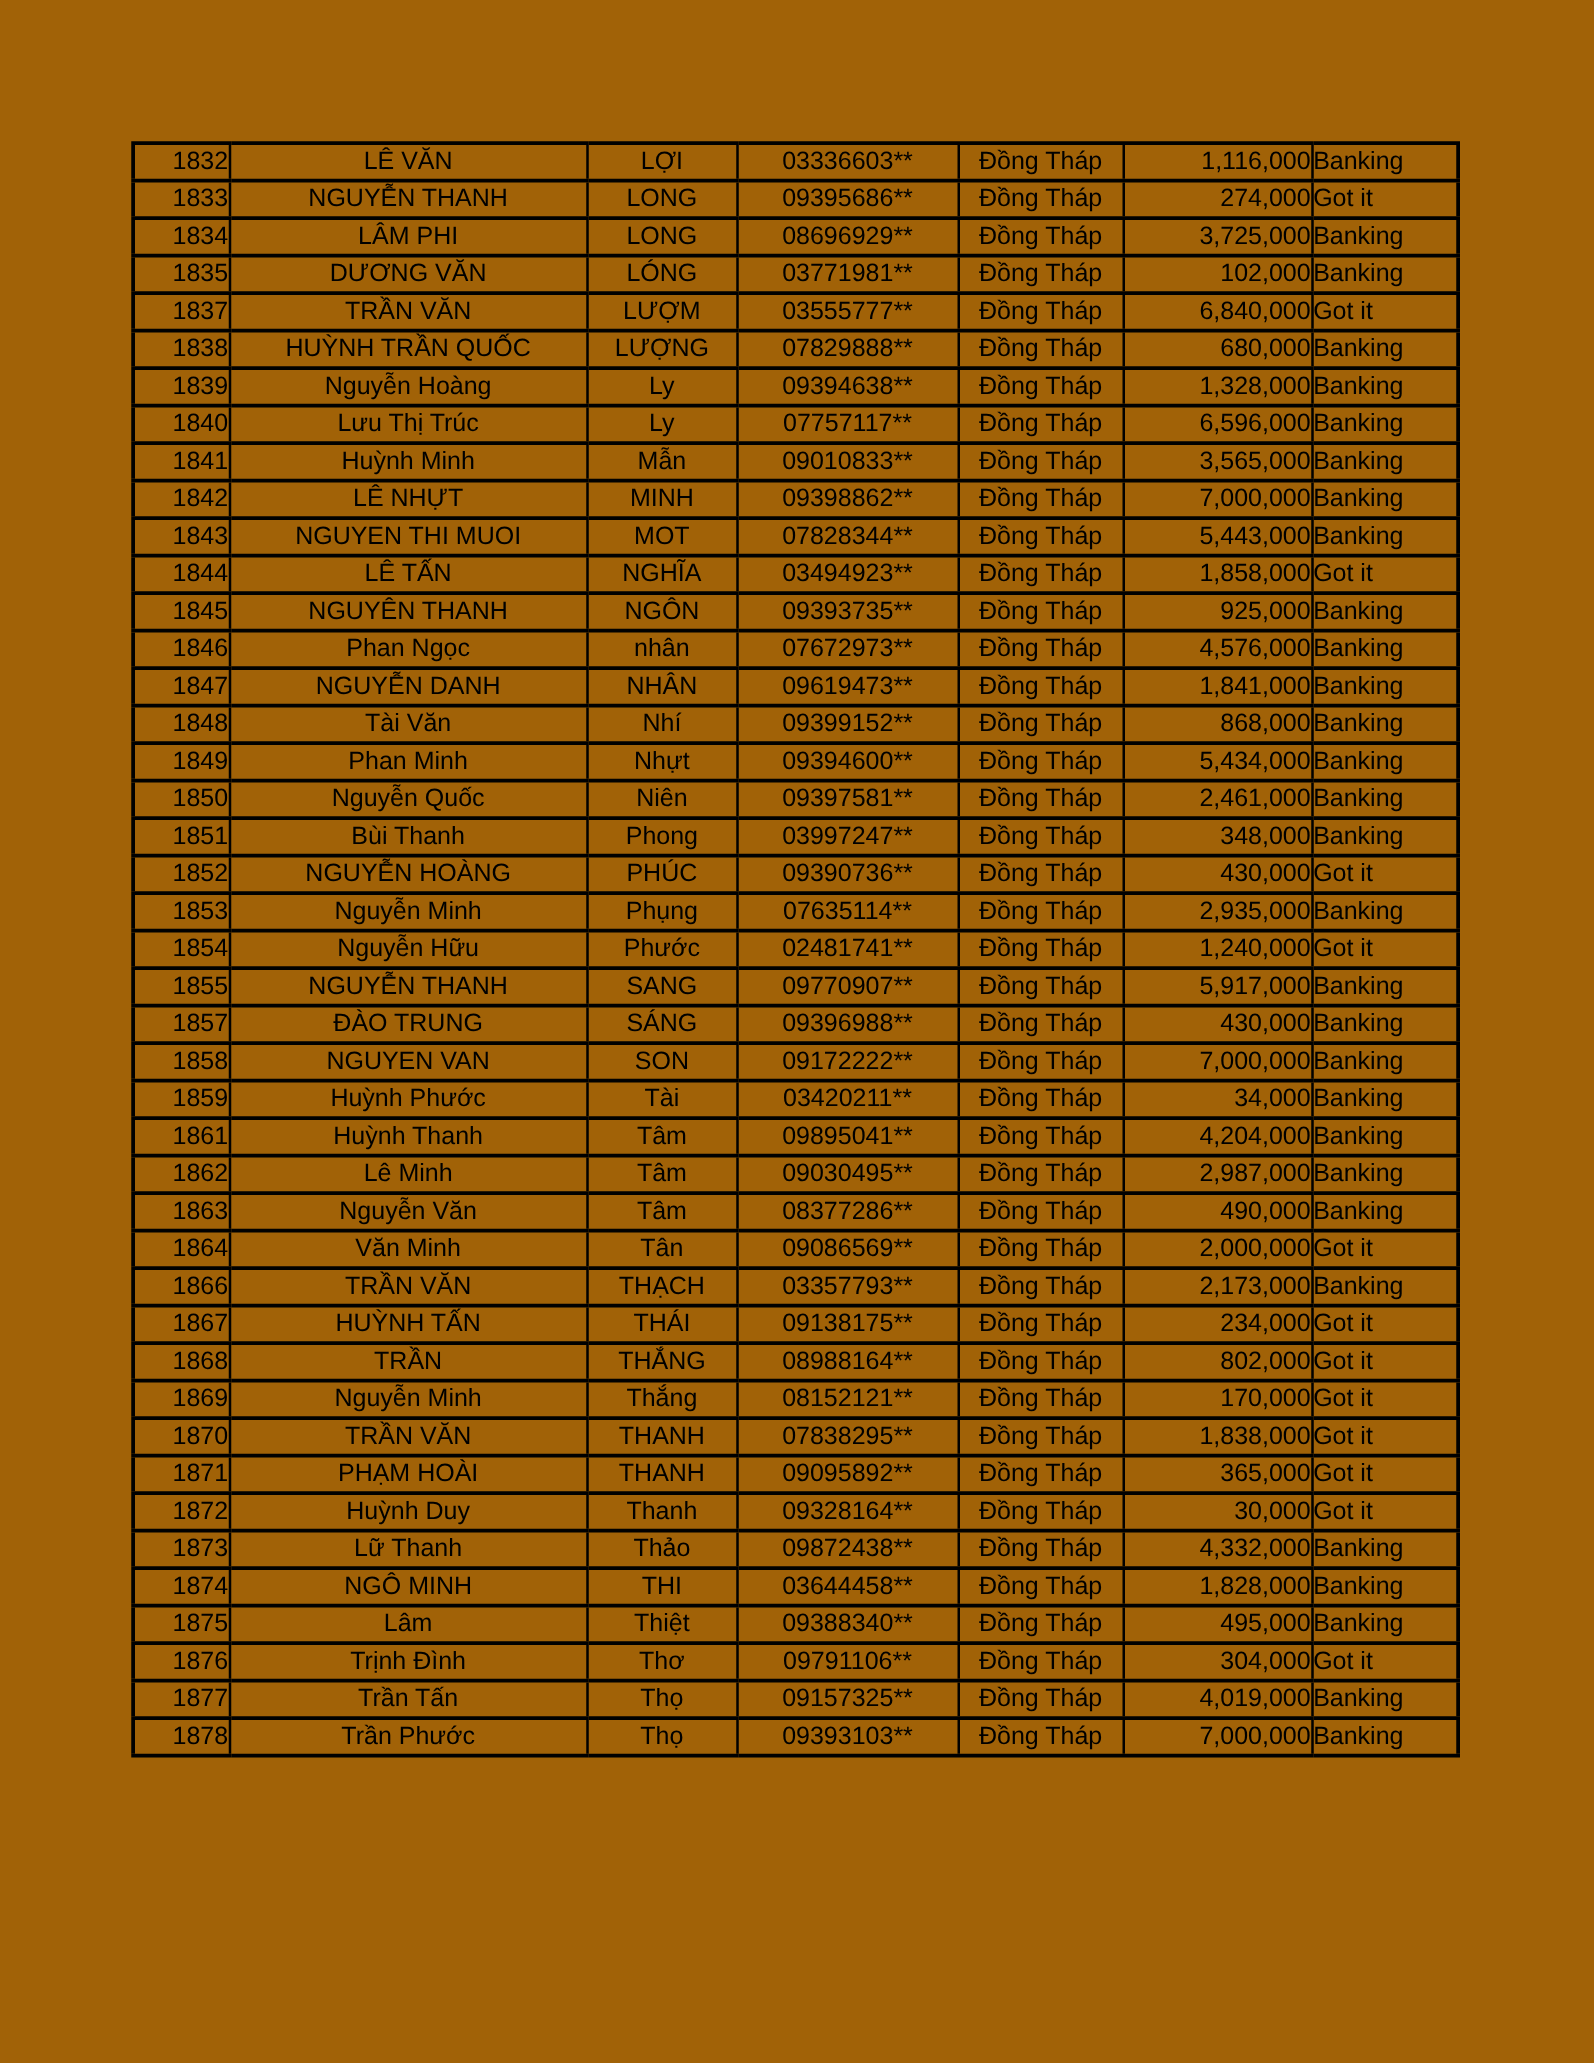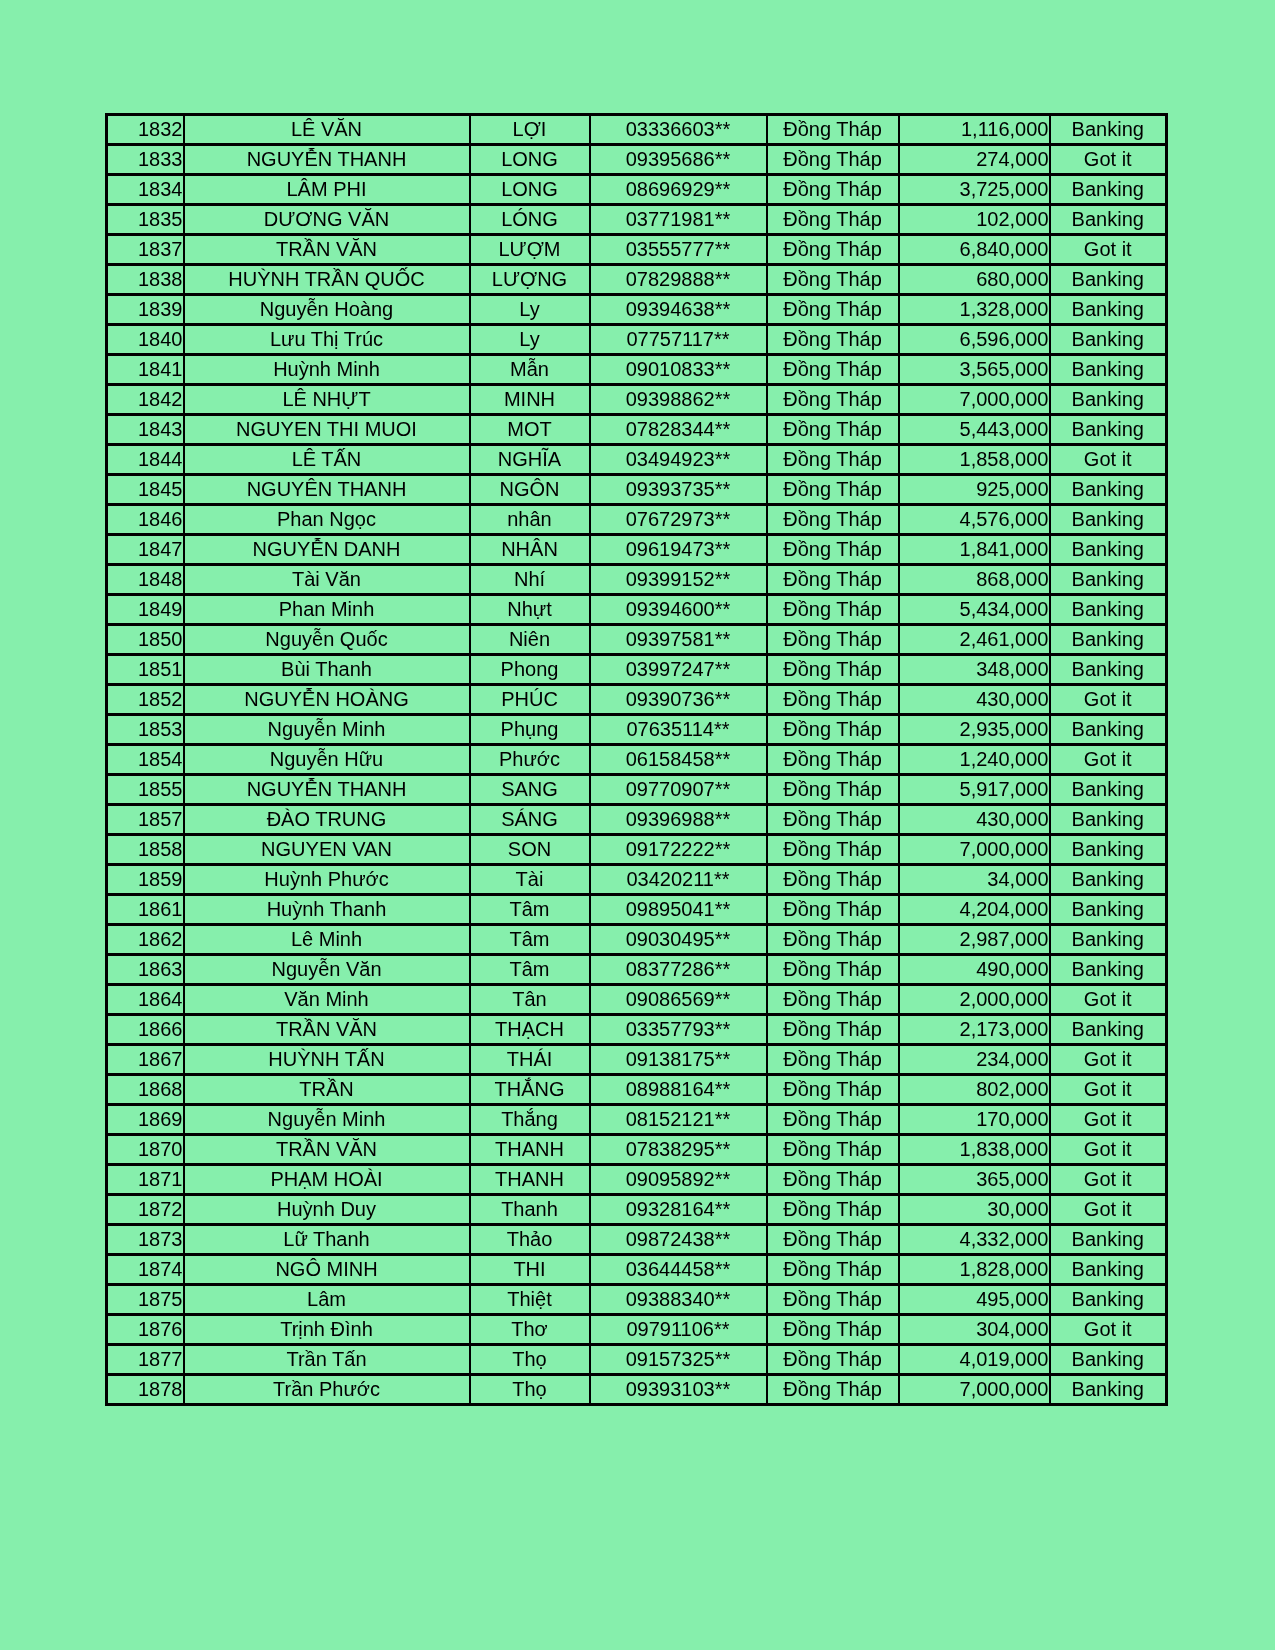--- a/index.html
+++ b/index.html
@@ -11,7 +11,7 @@
     position: relative;
     width: 1275px;
     height: 1650px;
-    background: #86efac;
+    background: #a16207;
     overflow: hidden;
     font-family: "Liberation Sans", "DejaVu Sans", sans-serif;
     color: #000000;

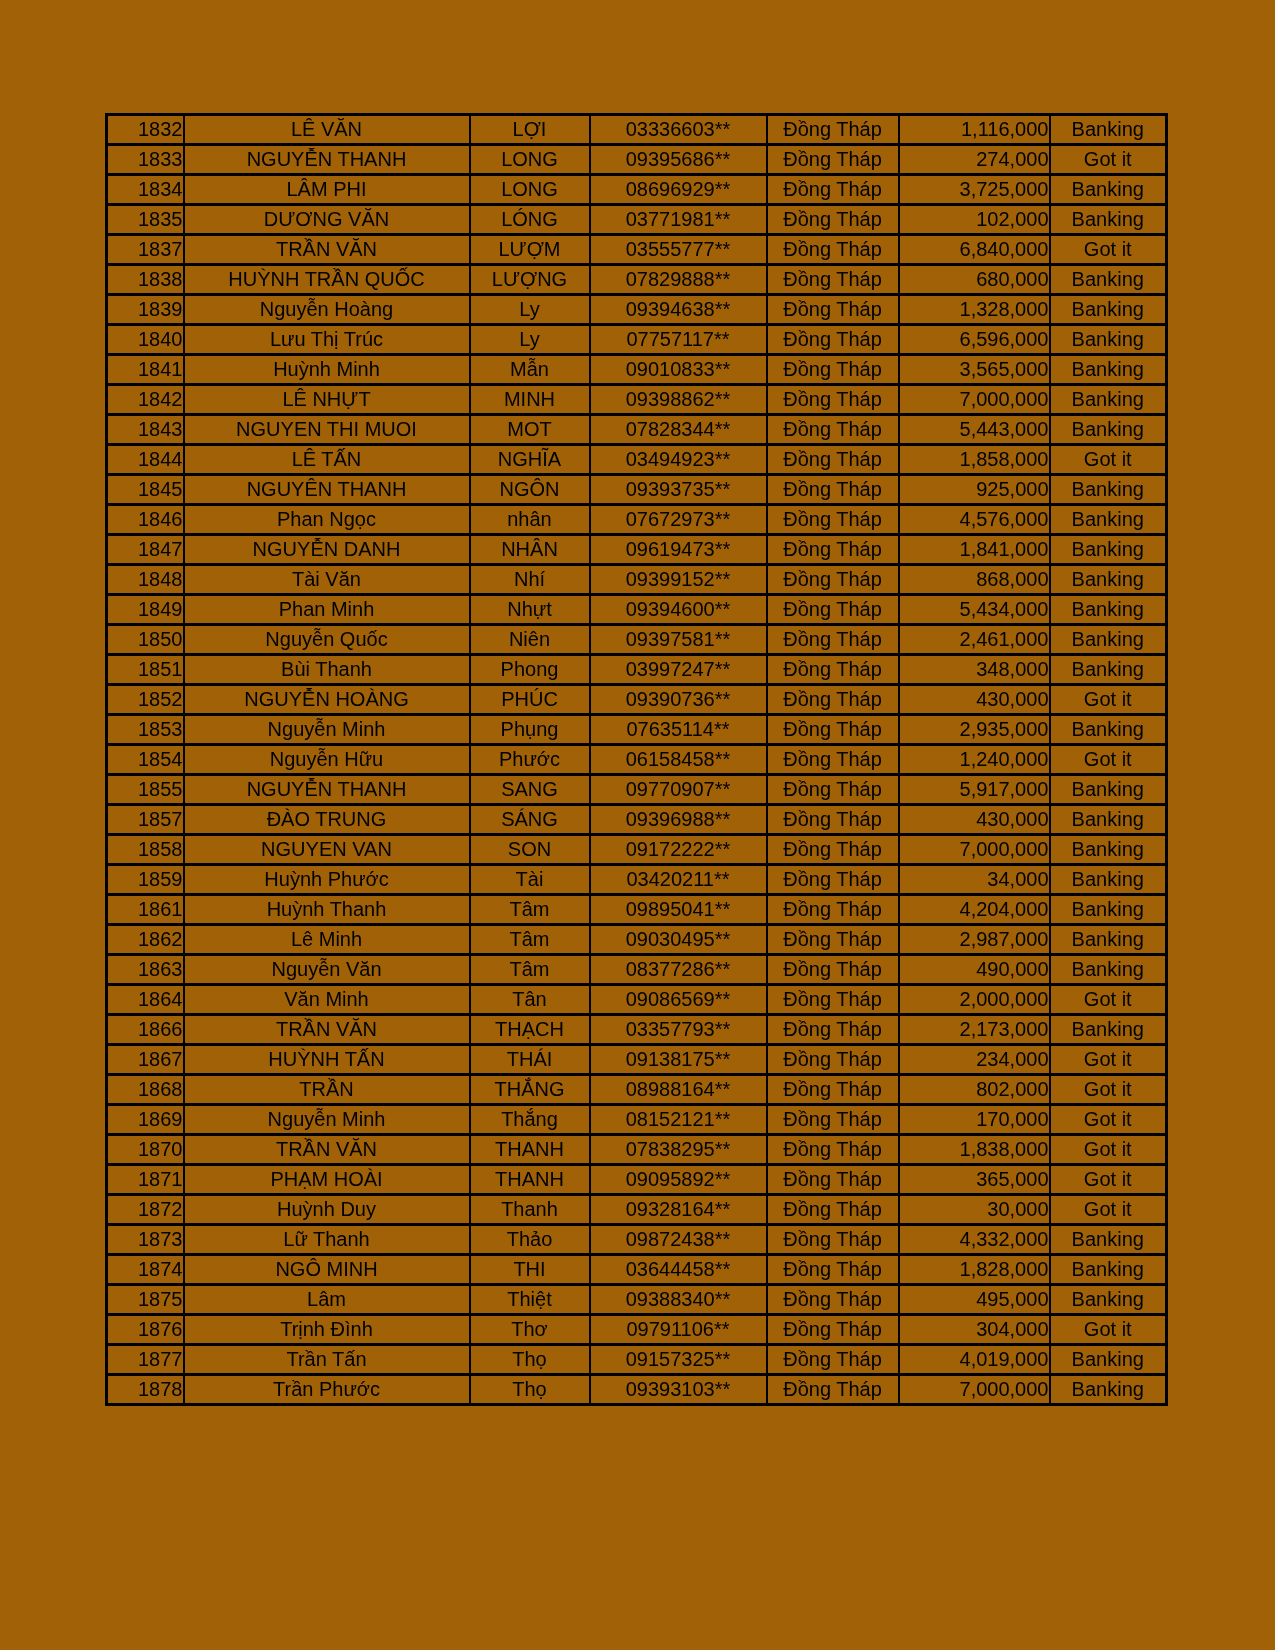--- a/index.html
+++ b/index.html
@@ -46,7 +46,7 @@
   td.c-phone  { text-align: center; }
   td.c-prov   { text-align: center; }
   td.c-amt    { text-align: right;  padding-right: 11px; margin-left: 28px; }
-  td.c-status { text-align: center;   padding-left: 10px; }
+  td.c-status { text-align: left;   padding-left: 10px; }
 </style>
 </head>
 <body>

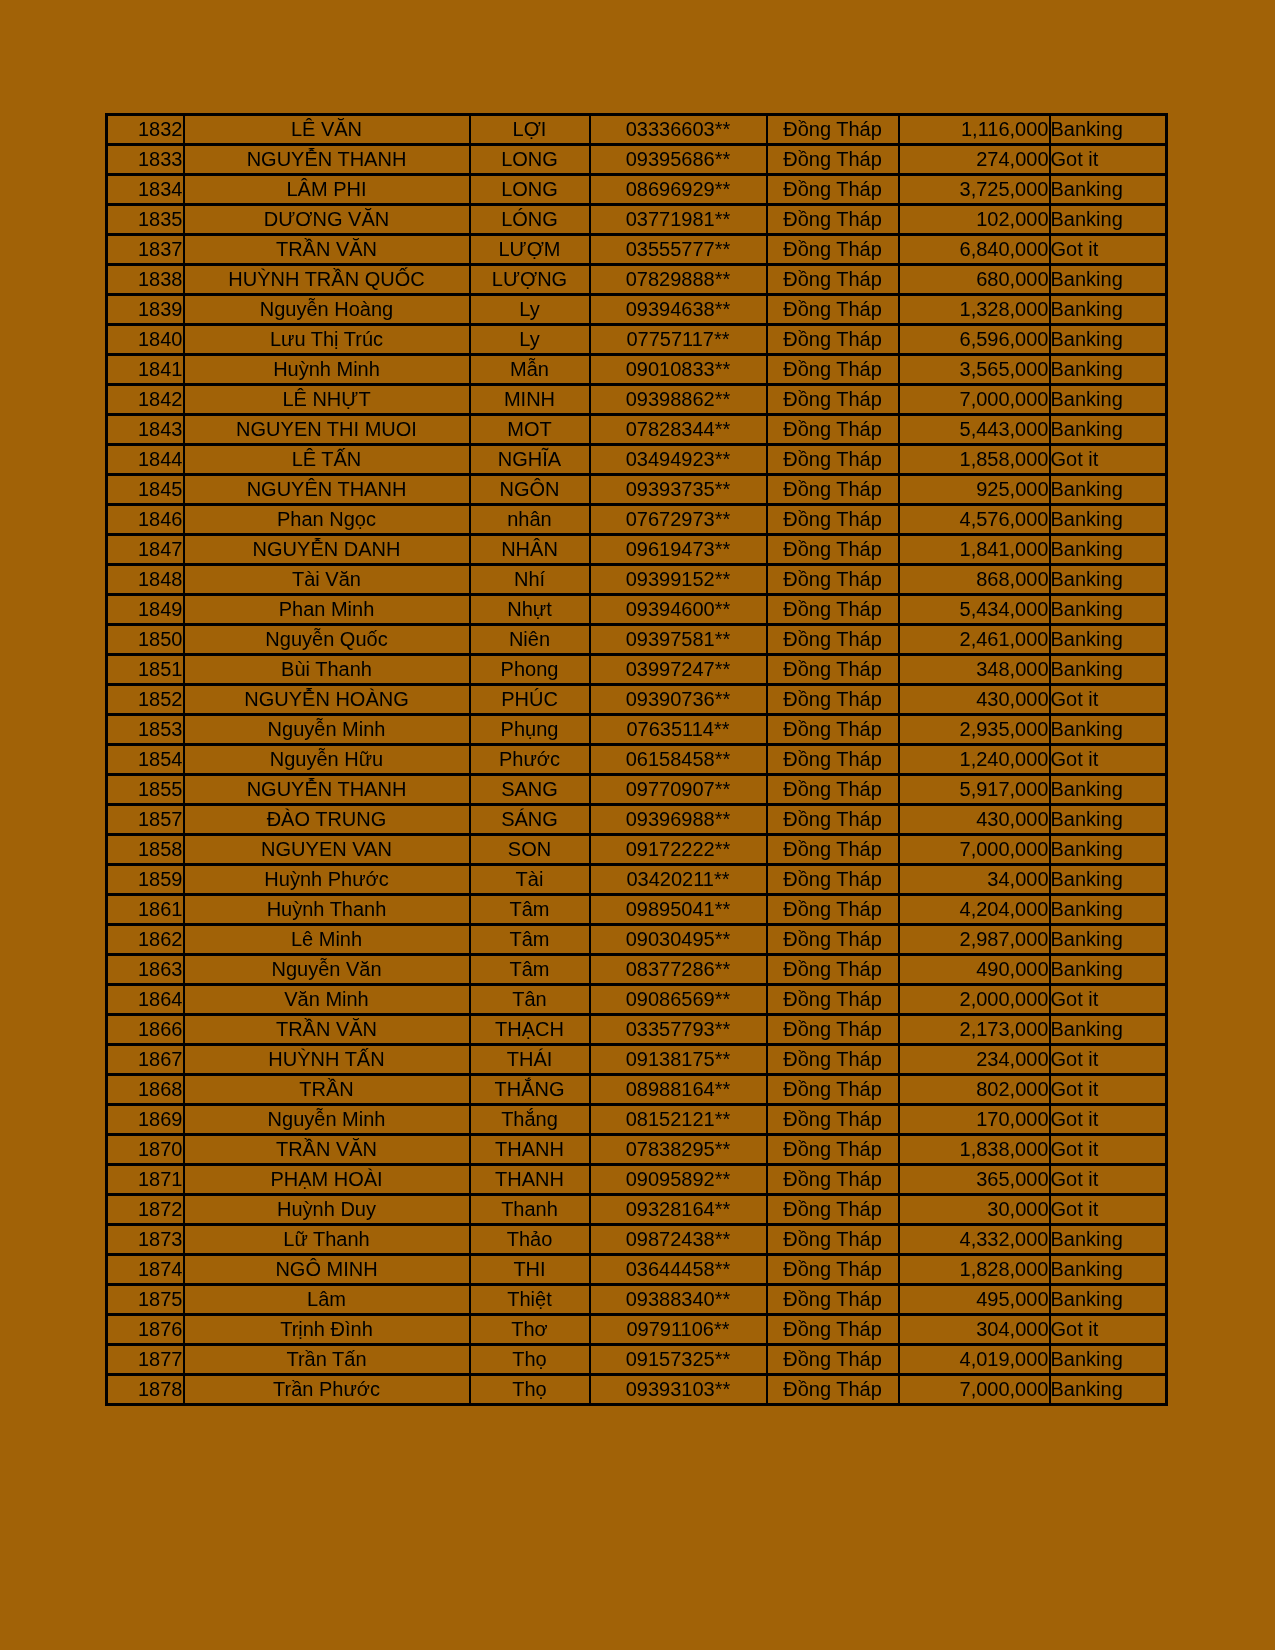--- a/index.html
+++ b/index.html
@@ -257,7 +257,7 @@
       <td class="c-no">1854</td>
       <td class="c-ho">Nguyễn Hữu</td>
       <td class="c-ten">Phước</td>
-      <td class="c-phone">06158458**</td>
+      <td class="c-phone">02481741**</td>
       <td class="c-prov">Đồng Tháp</td>
       <td class="c-amt">1,240,000</td>
       <td class="c-status">Got it</td>

